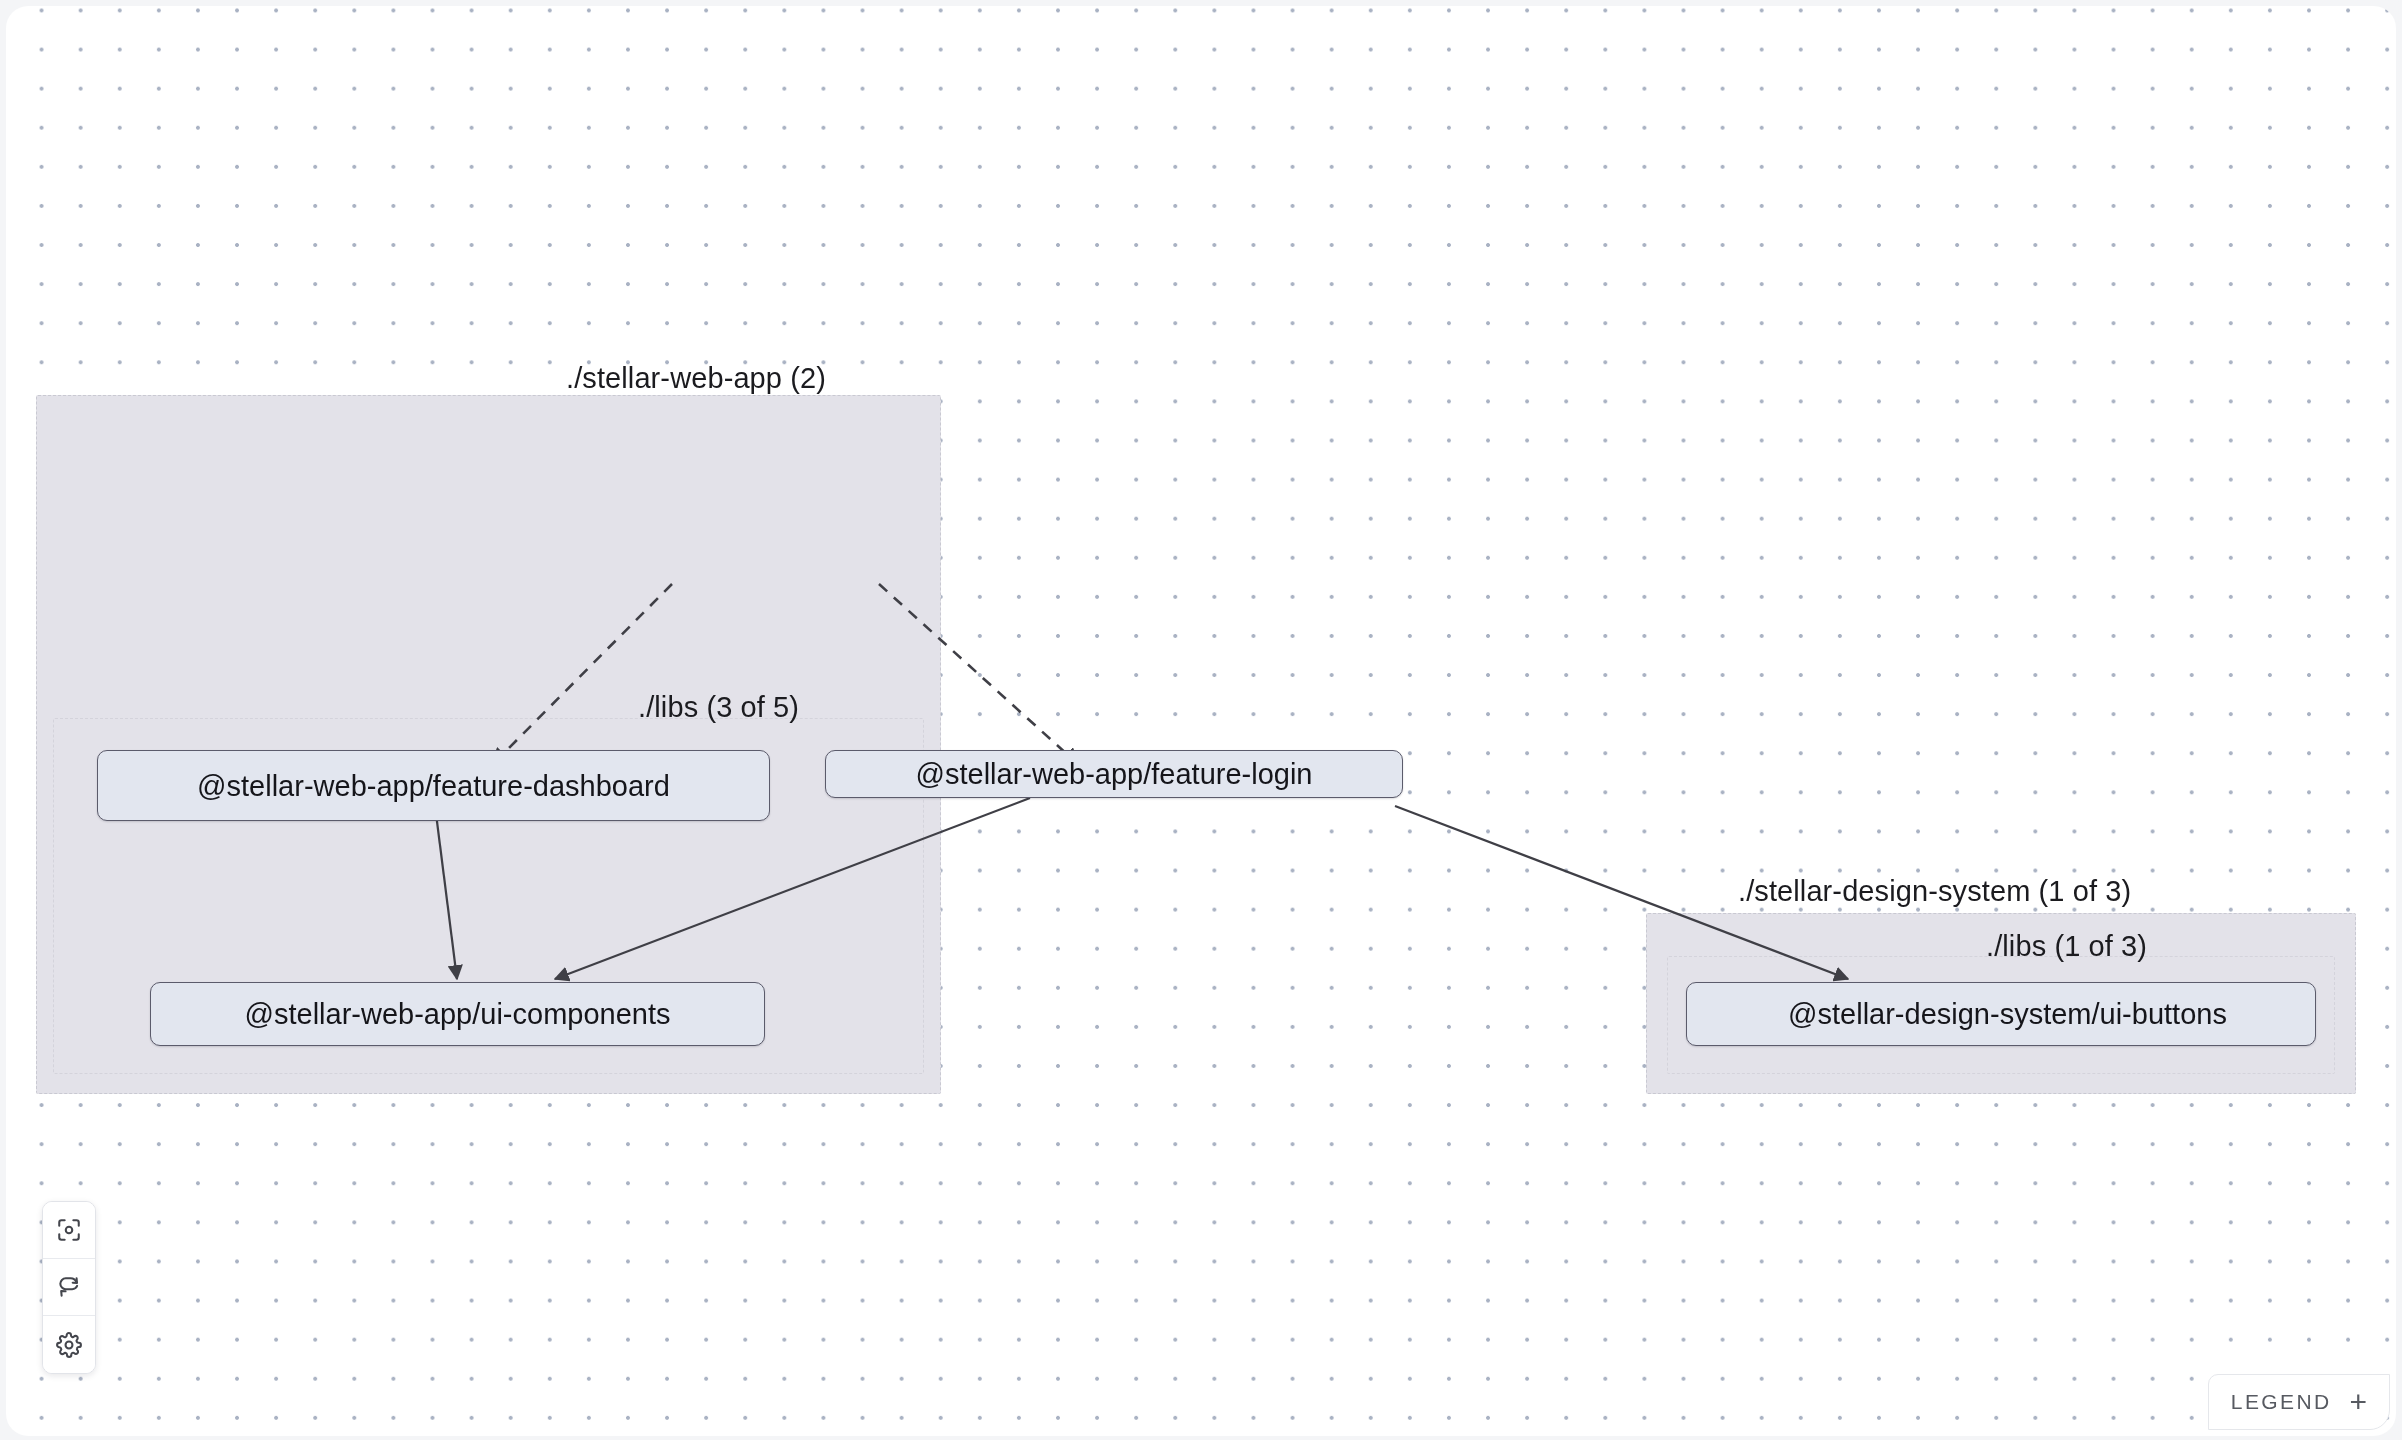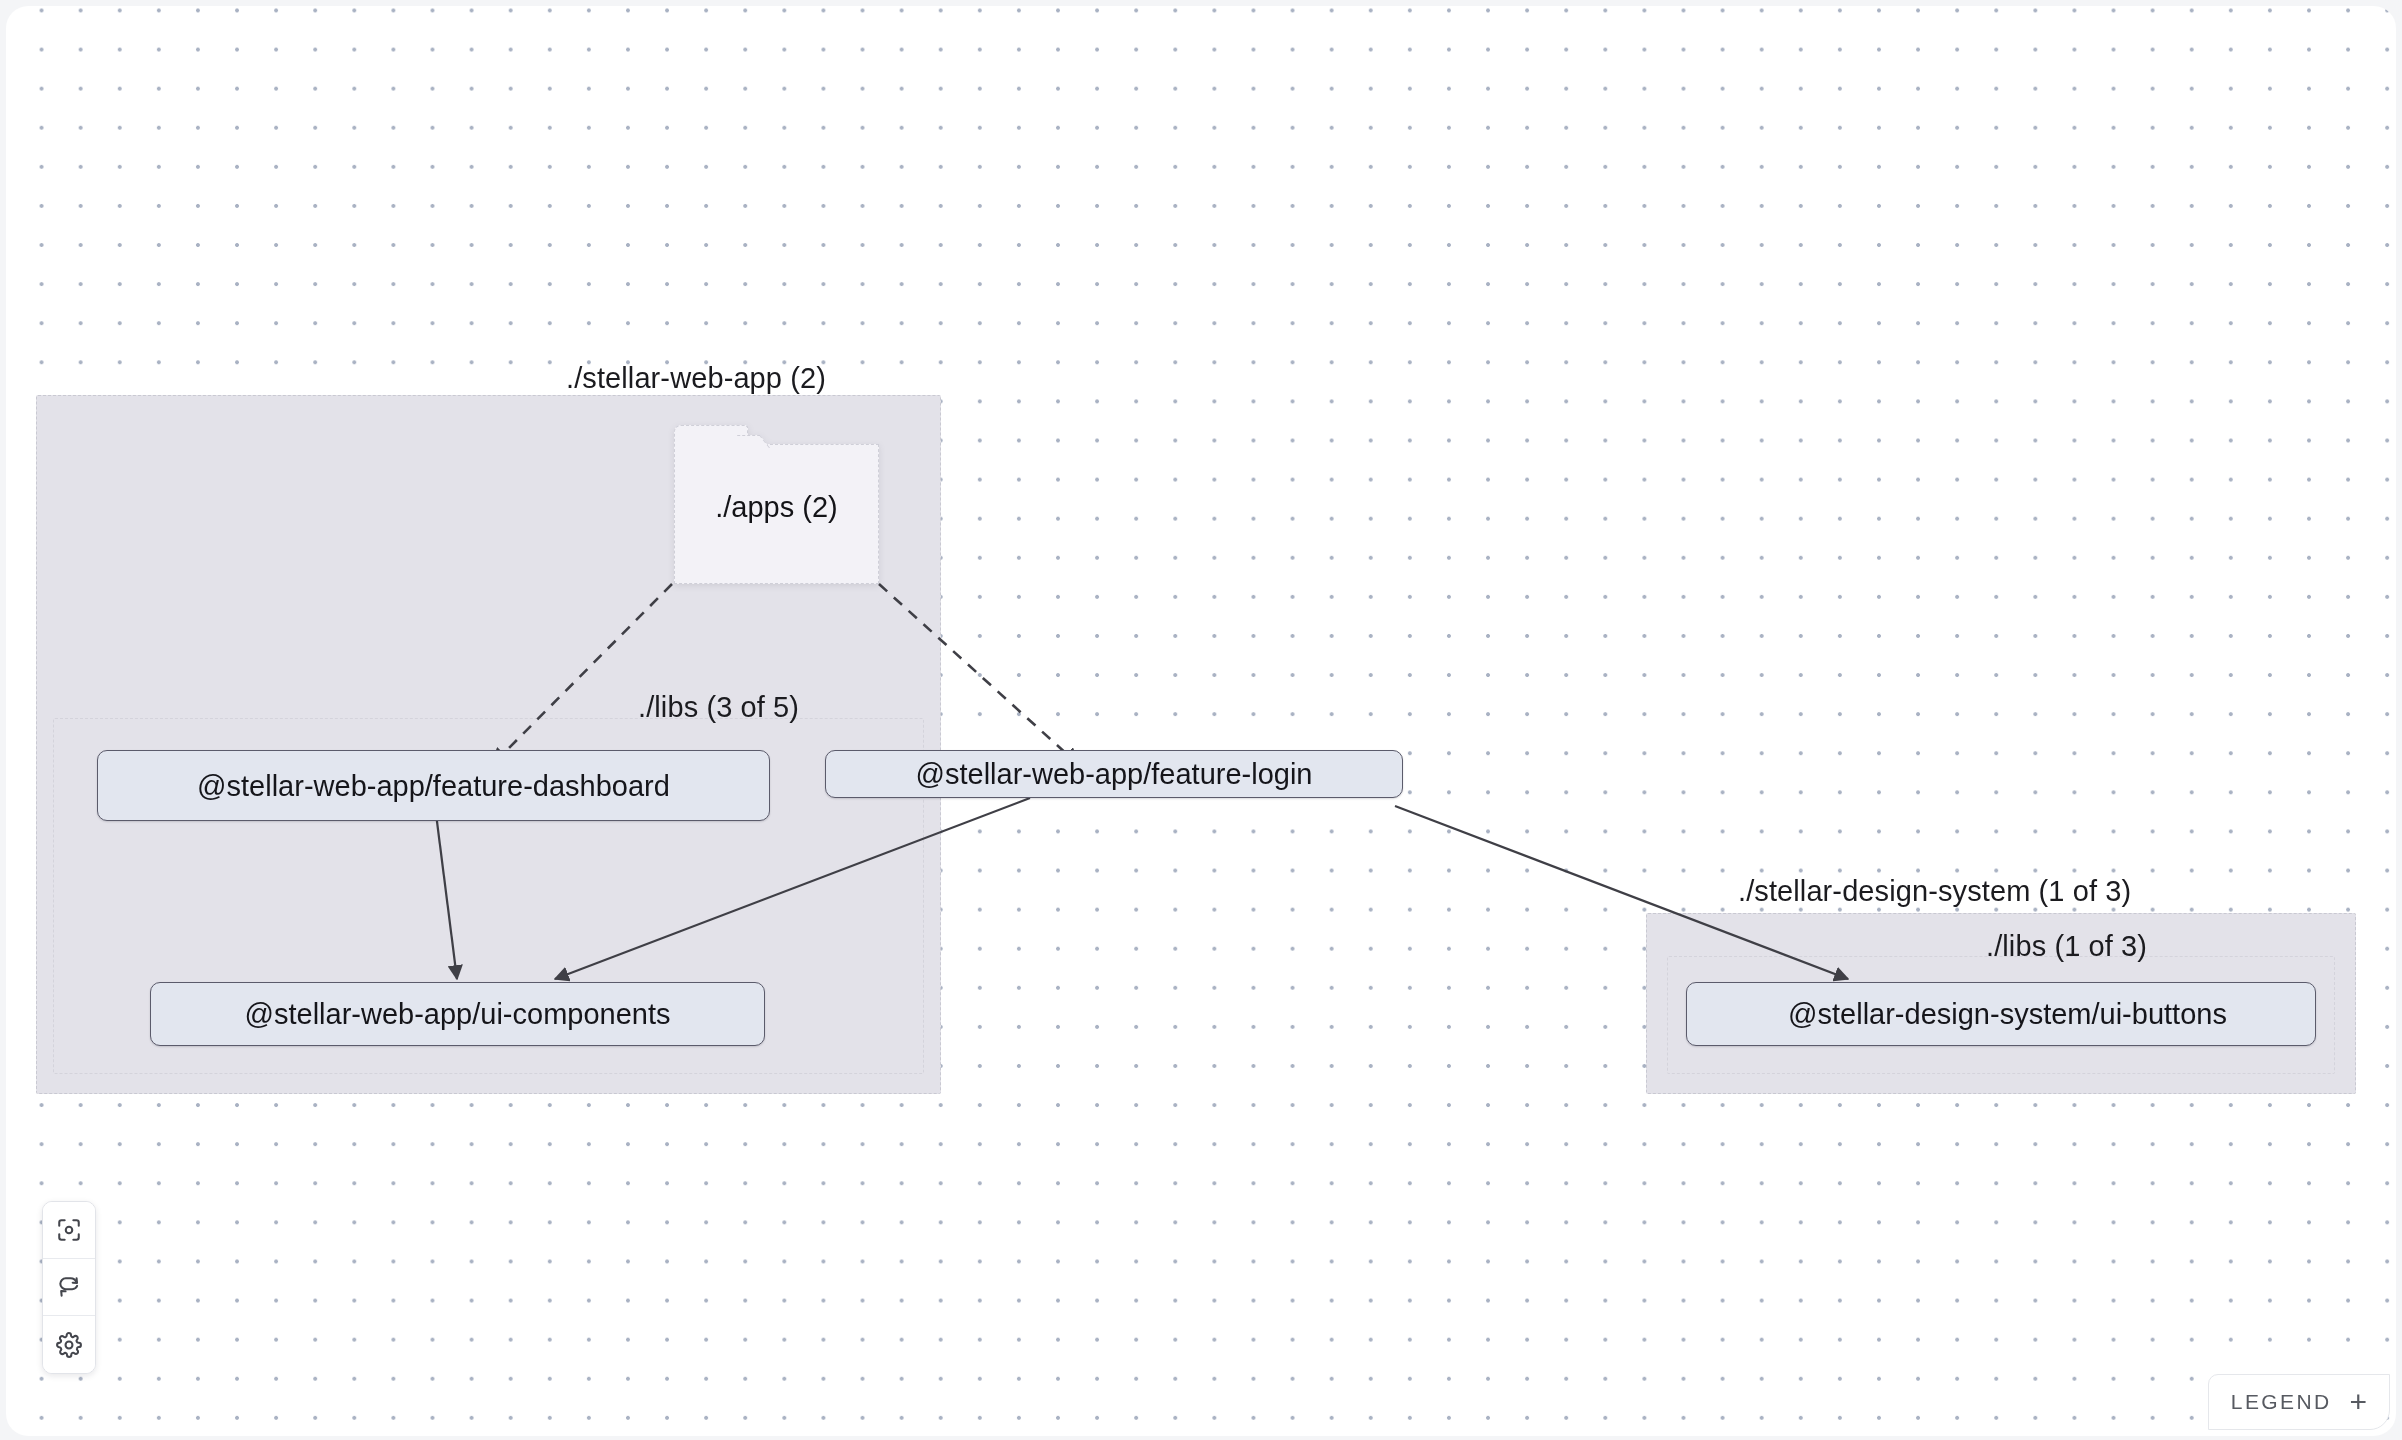--- a/index.html
+++ b/index.html
@@ -222,10 +222,6 @@
       <path d="M 1389 800 L 1842 973" fill="none" stroke="#3f3f46" stroke-width="2.2" marker-end="url(#arrow-solid)"></path>
     </svg>
 
-    <div class="folder" style="left:668px; top:438px; width:205px; height:140px;">
-      <div class="folder-tab"></div>
-      <div class="folder-label">./apps (2)</div>
-    </div>
 
     <div class="node" style="left:91px; top:744px; width:673px; height:71px;">
       <span class="node-label">@stellar-web-app/feature-dashboard</span>

